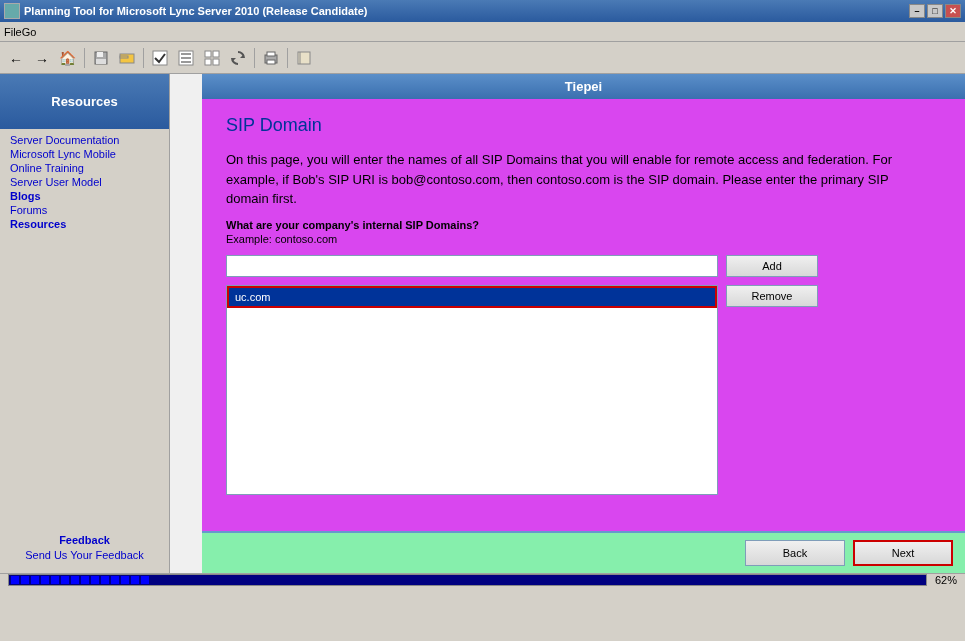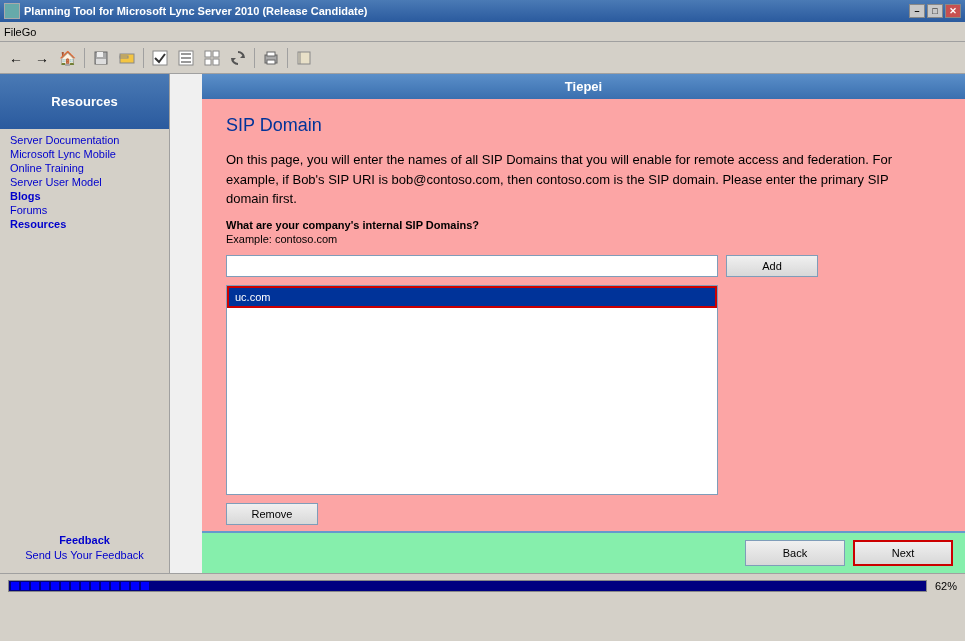--- a/index.html
+++ b/index.html
@@ -153,7 +153,7 @@
     
     .content-body {
       flex: 1;
-      background: #fca5a5;
+      background: #d946ef;
       padding: 16px 24px;
       overflow: auto;
     }

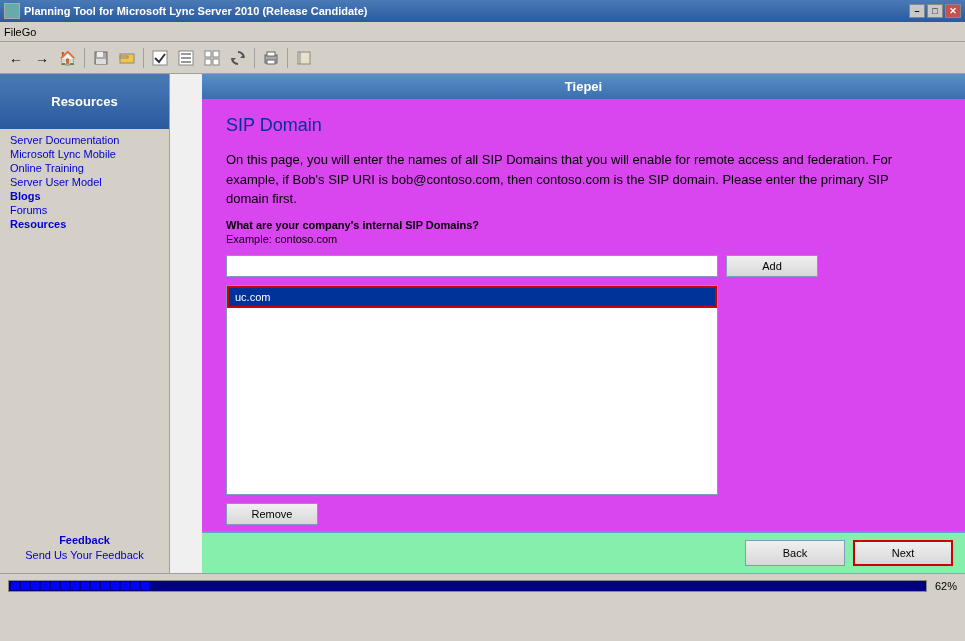--- a/index.html
+++ b/index.html
@@ -217,7 +217,6 @@
     .list-container {
       display: flex;
       gap: 8px;
-      flex-direction: column;
     }
 
     .domain-listbox {

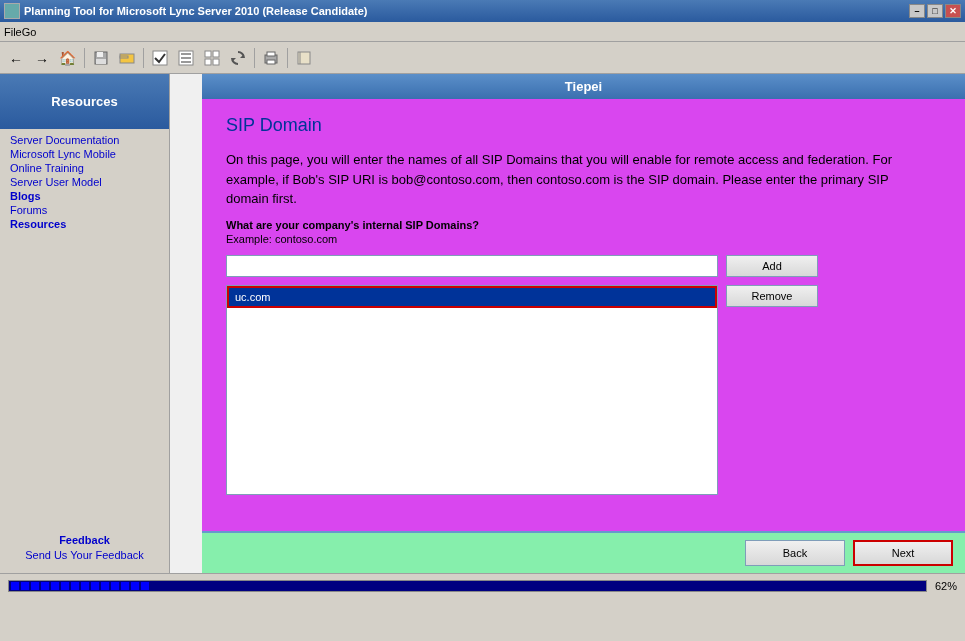--- a/index.html
+++ b/index.html
@@ -275,7 +275,6 @@
       background: #d4d0c8;
       height: 24px;
       display: flex;
-      align-items: center;
       padding: 0 8px;
       gap: 8px;
       border-top: 1px solid #a0a0a0;

